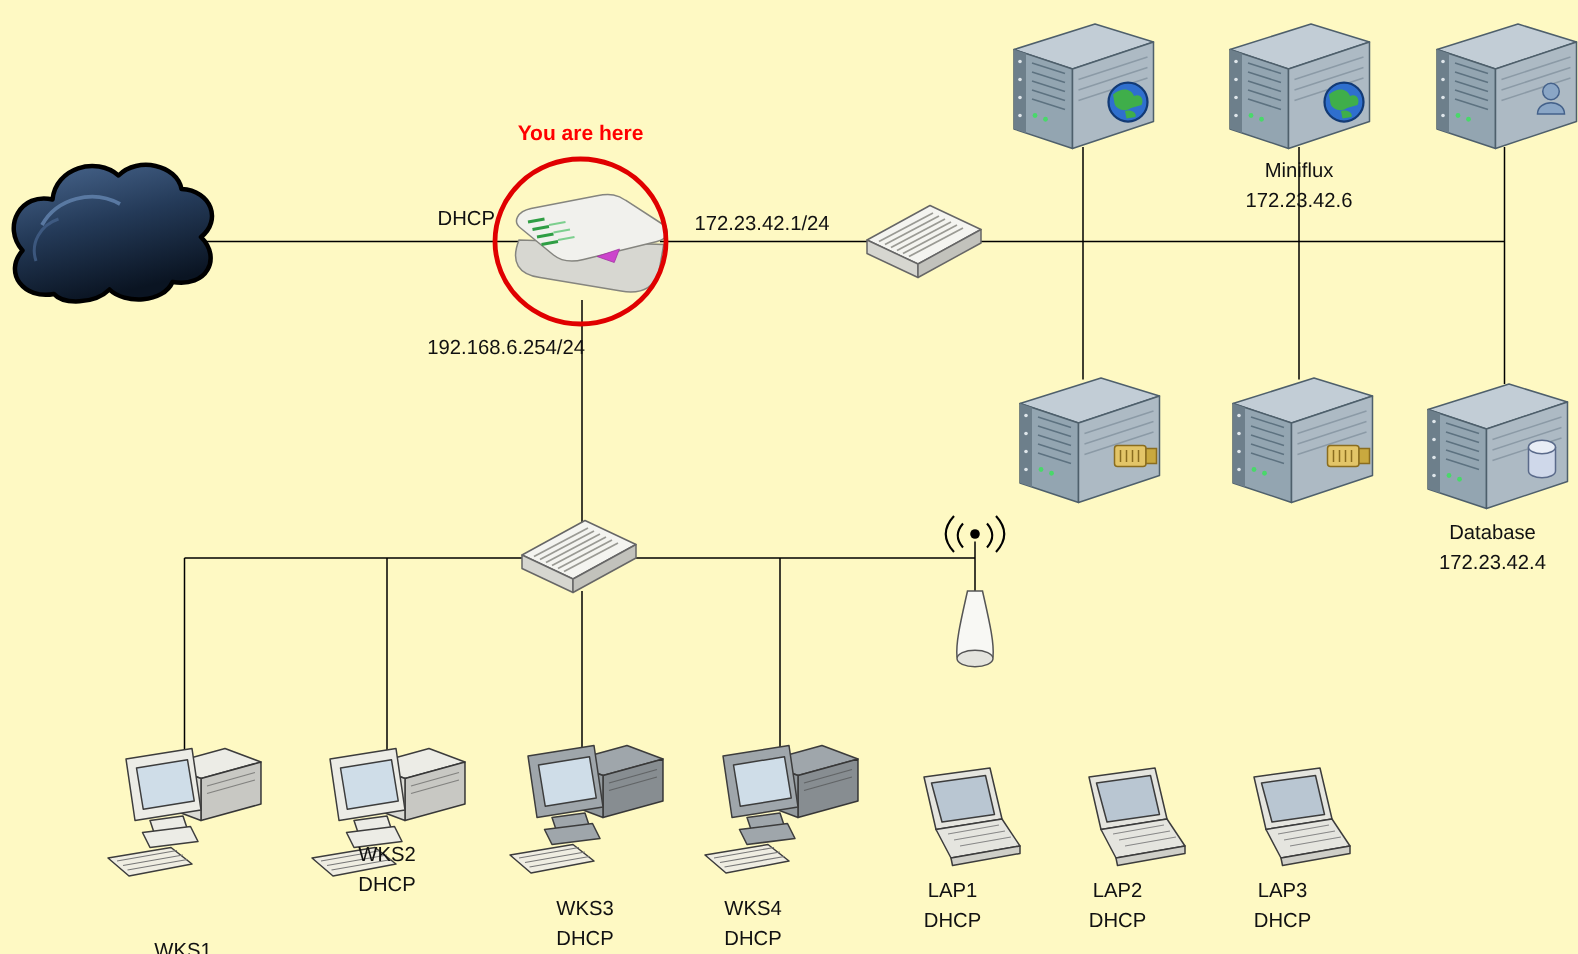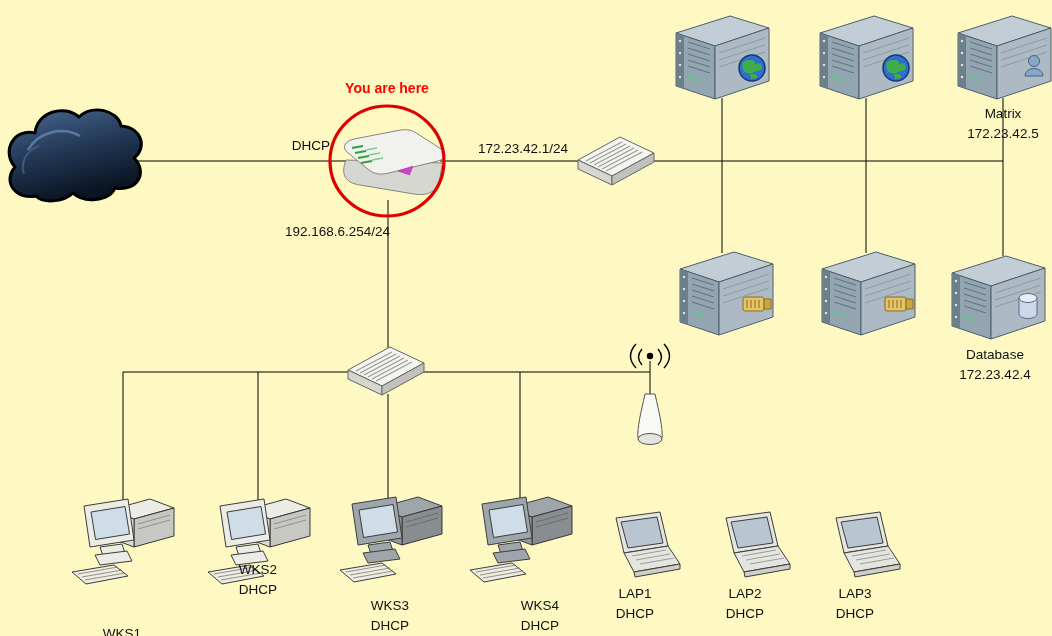--- a/index.html
+++ b/index.html
@@ -180,6 +180,10 @@
   <div class="label" style="left:448px;top:139px;width:120px;text-align:right">172.23.42.1/24</div>
   <div class="label" style="left:260px;top:222px;width:130px;text-align:right">192.168.6.254/24</div>
 
+  <div class="label" style="left:816px;top:104px;width:100px">
+    <div>Miniflux</div>
+    <div>172.23.42.6</div>
+  </div>
   <div class="label" style="left:954px;top:104px;width:98px">
     <div>Matrix</div>
     <div>172.23.42.5</div>

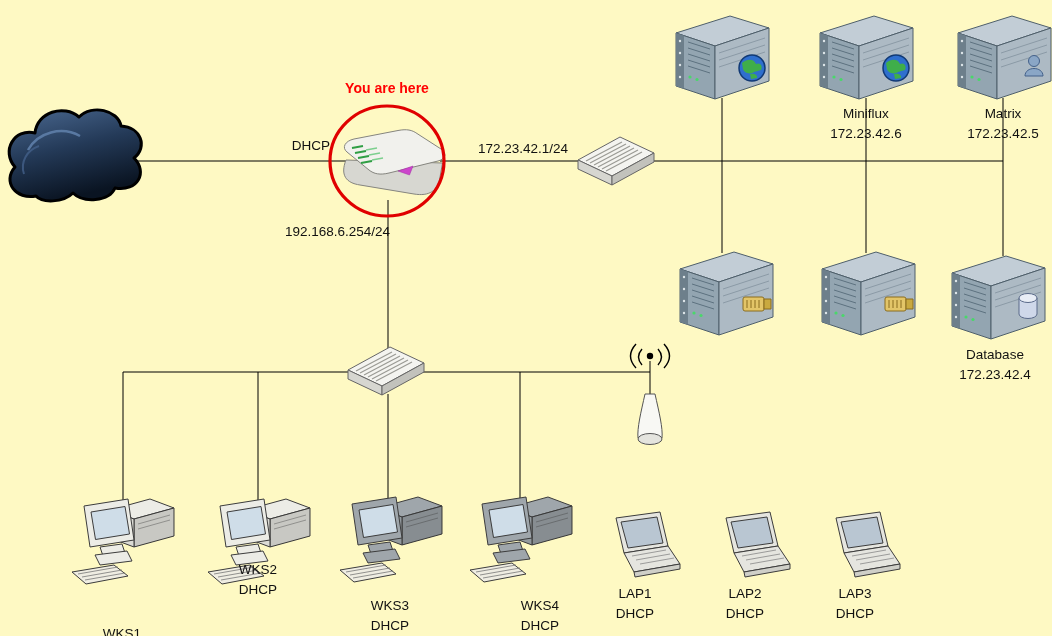--- a/index.html
+++ b/index.html
@@ -184,10 +184,6 @@
     <div>Miniflux</div>
     <div>172.23.42.6</div>
   </div>
-  <div class="label" style="left:954px;top:104px;width:98px">
-    <div>Matrix</div>
-    <div>172.23.42.5</div>
-  </div>
   <div class="label" style="left:930px;top:345px;width:130px">
     <div>Database</div>
     <div>172.23.42.4</div>

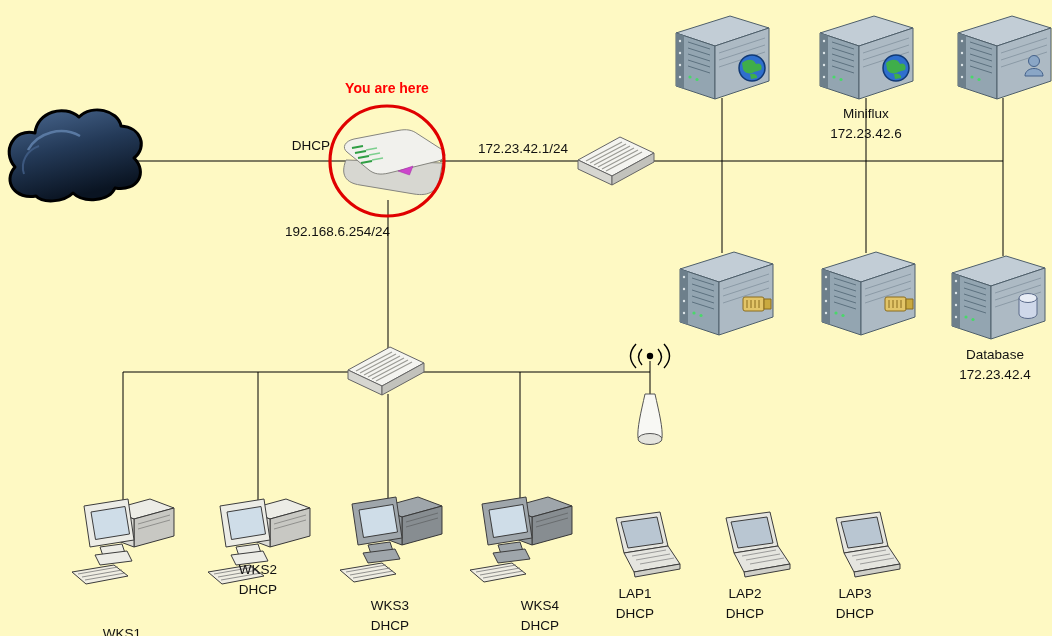--- a/index.html
+++ b/index.html
@@ -177,7 +177,7 @@
 
   <div class="label annotation-red" style="left:327px;top:78px;width:120px">You are here</div>
   <div class="label" style="left:272px;top:136px;width:58px;text-align:right">DHCP</div>
-  <div class="label" style="left:448px;top:139px;width:120px;text-align:right">172.23.42.1/24</div>
+  <div class="label" style="left:448px;top:139px;width:120px;text-align:center">172.23.42.1/24</div>
   <div class="label" style="left:260px;top:222px;width:130px;text-align:right">192.168.6.254/24</div>
 
   <div class="label" style="left:816px;top:104px;width:100px">

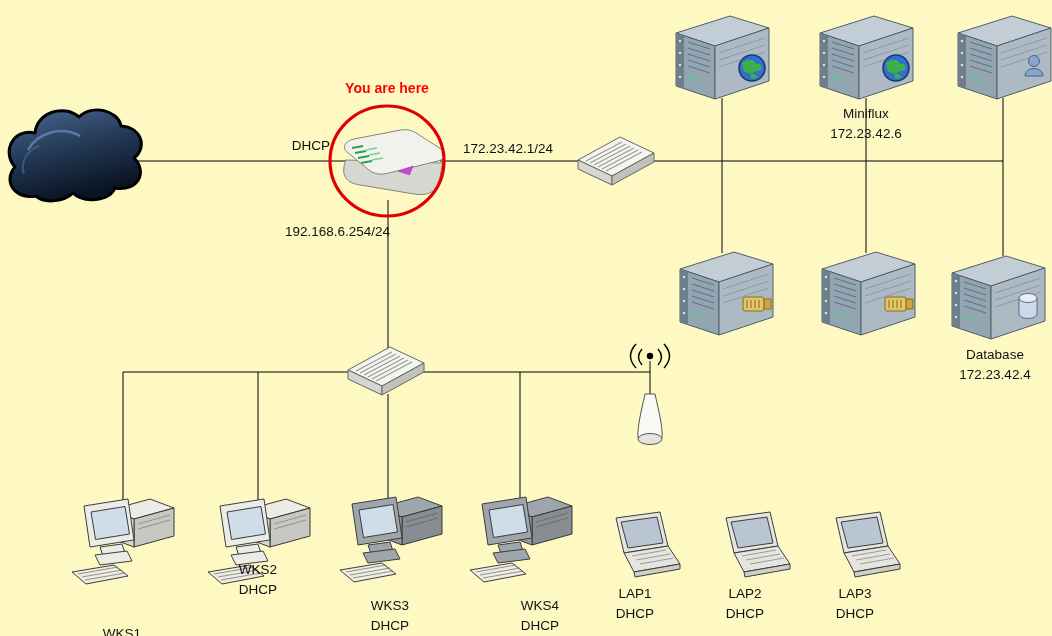--- a/index.html
+++ b/index.html
@@ -201,7 +201,7 @@
     <div>WKS3</div>
     <div>DHCP</div>
   </div>
-  <div class="label" style="left:490px;top:596px;width:100px">
+  <div class="label" style="left:452px;top:596px;width:100px">
     <div>WKS4</div>
     <div>DHCP</div>
   </div>

